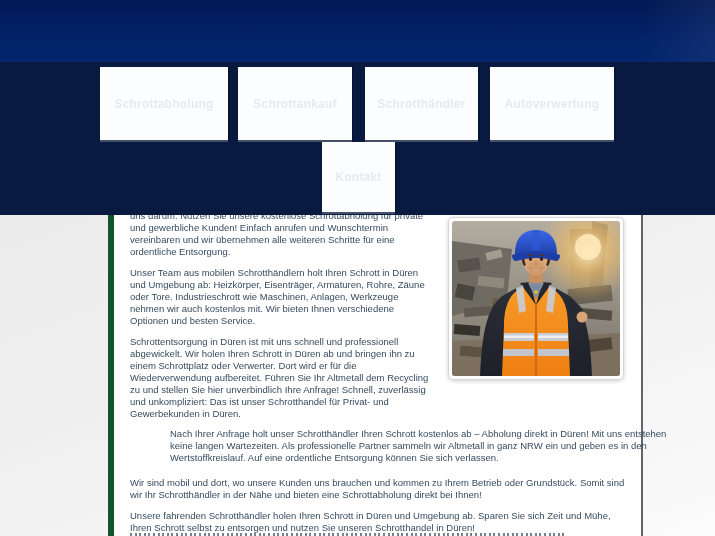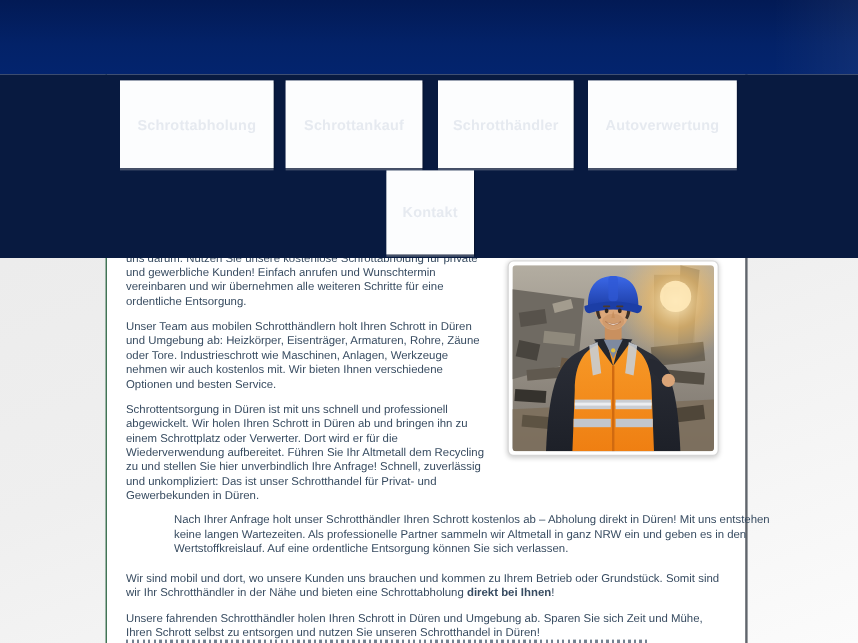--- a/index.html
+++ b/index.html
@@ -28,8 +28,8 @@
   .btn-4{left:490px;top:5px;width:124px;height:73px;}
   .btn-5{left:322px;top:80px;width:73px;height:70px;}
   .content{
-    position:absolute;left:88px;top:62px;width:535px;height:474px;background:#ffffff;
-    border-left:1px solid #14532d;border-right:2px solid #60656c;box-sizing:border-box;z-index:1;
+    position:absolute;left:108px;top:62px;width:535px;height:474px;background:#ffffff;
+    border-left:6px solid #14532d;border-right:2px solid #60656c;box-sizing:border-box;z-index:1;
   }
   .textflow,.para-abs{
     position:absolute;left:16px;width:503px;color:#374b60;

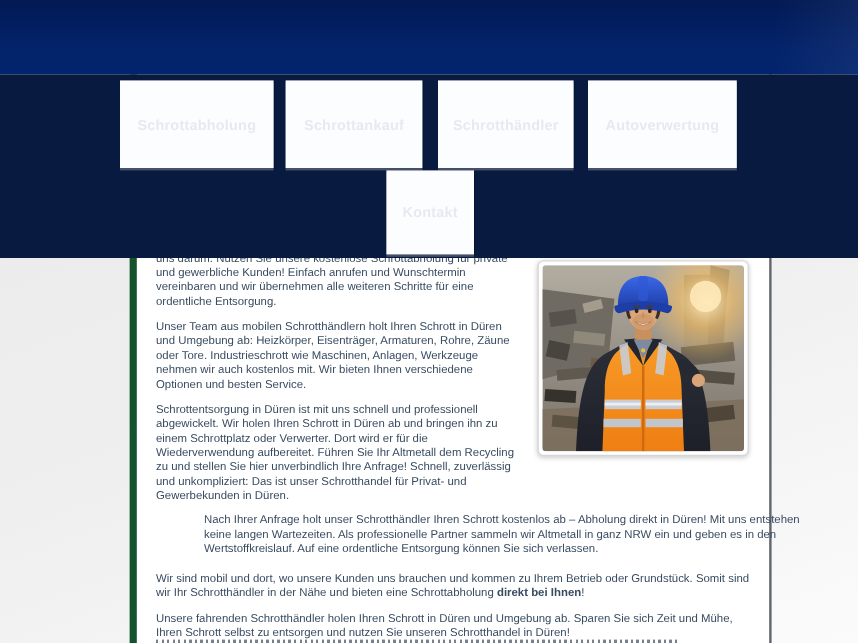--- a/index.html
+++ b/index.html
@@ -47,7 +47,7 @@
     position:absolute;left:16px;top:471px;width:436px;height:3px;
     background:repeating-linear-gradient(90deg,rgba(58,77,98,.7) 0 2px,transparent 2px 4.6px);
   }
-  b{font-weight:bold;text-align:right;}
+  b{font-weight:normal;text-align:right;}
 </style>
 </head>
 <body>

